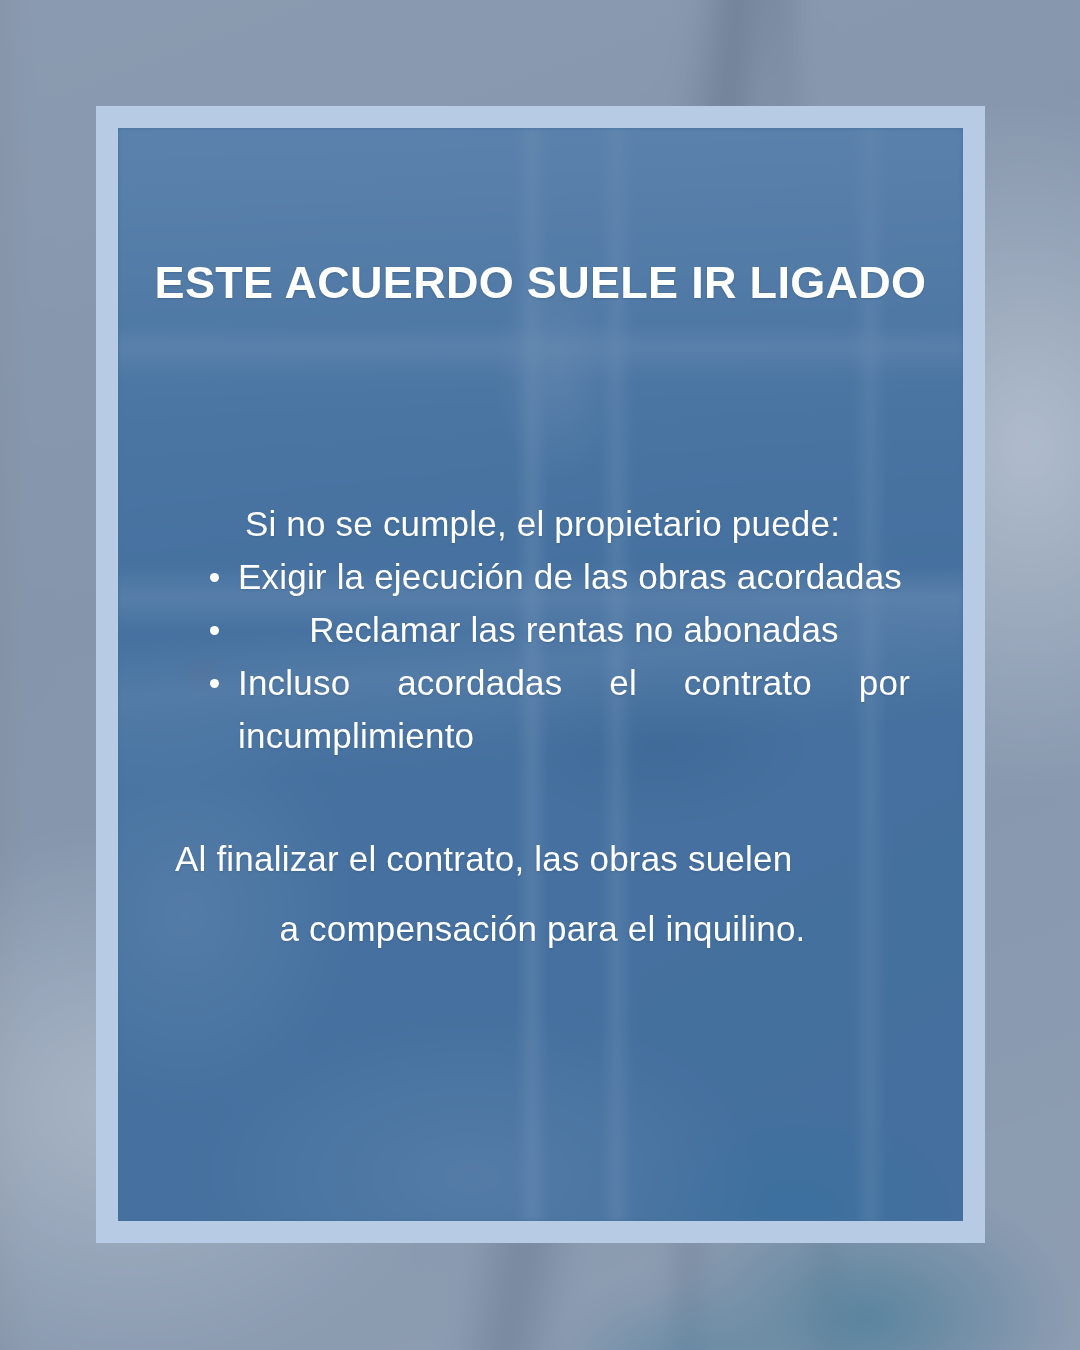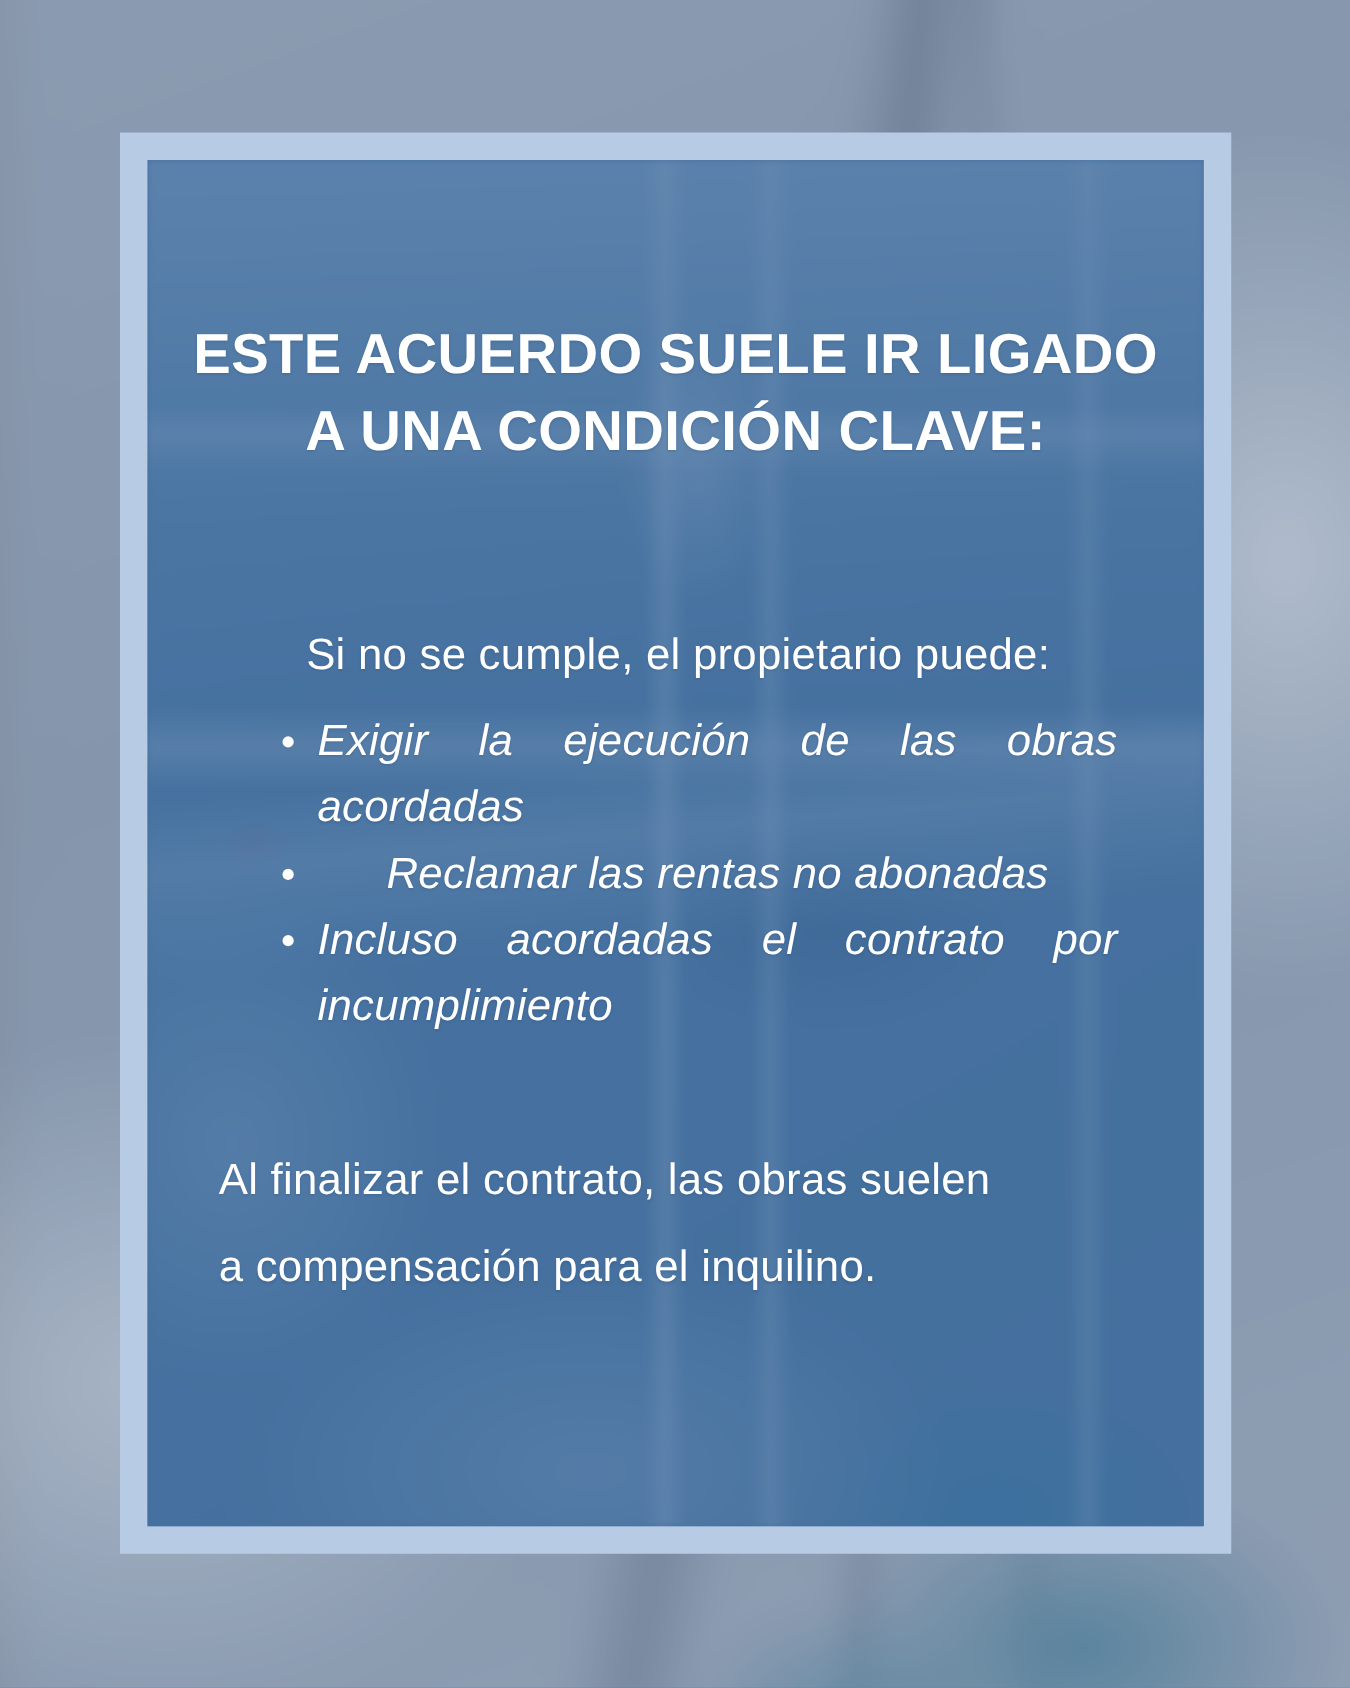--- a/index.html
+++ b/index.html
@@ -202,7 +202,6 @@
 
         <div class="heading">
           <span class="hl">ESTE ACUERDO SUELE IR LIGADO</span>
-          <span class="hl">A UNA CONDICIÓN CLAVE:</span>
         </div>
 
         <div class="body-block">

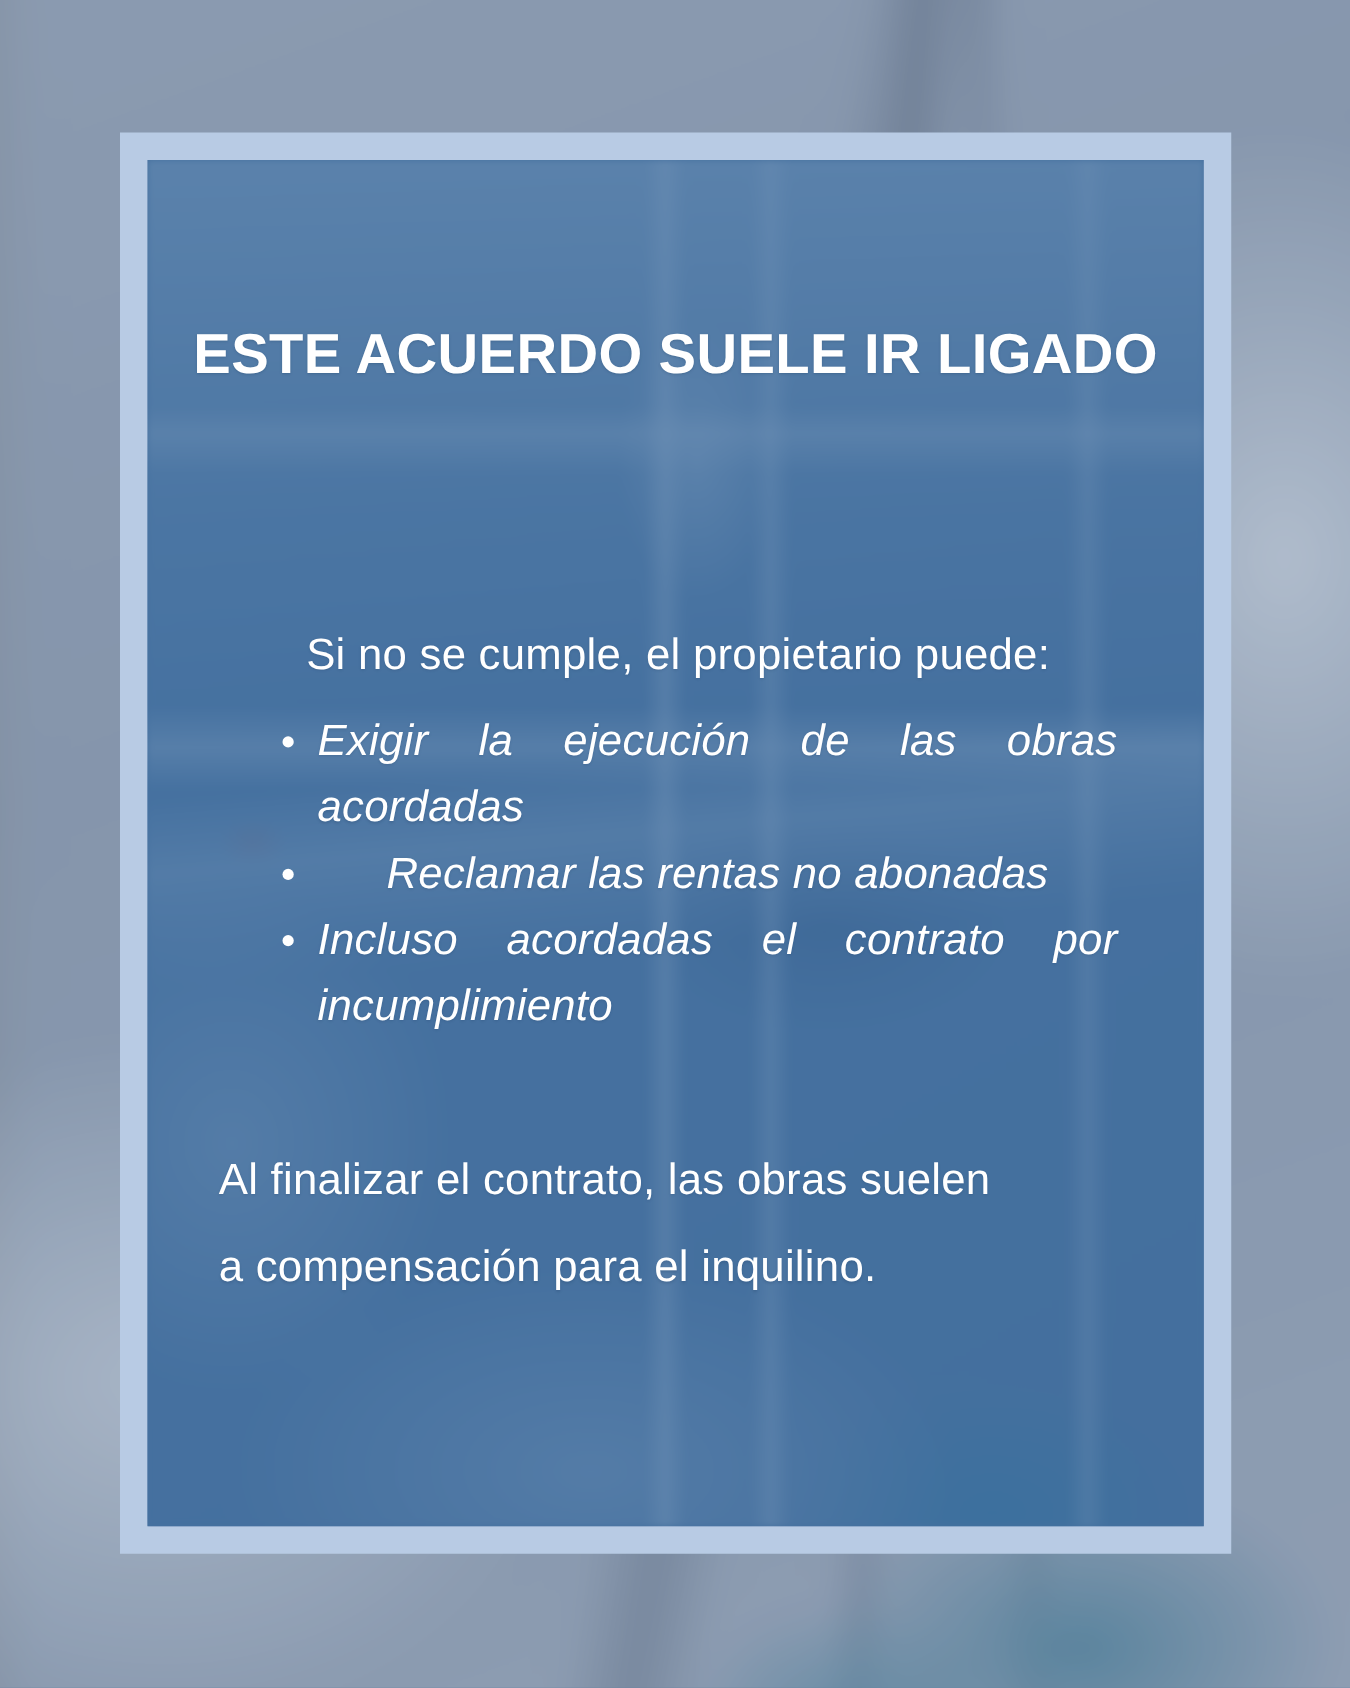--- a/index.html
+++ b/index.html
@@ -154,9 +154,8 @@
 
   ul.bullets {
     list-style: none;
-    margin: 16px;
+    margin: 0;
     padding: 0 0 0 31px;
-    font-style: italic;
   }
   ul.bullets > li {
     position: relative;

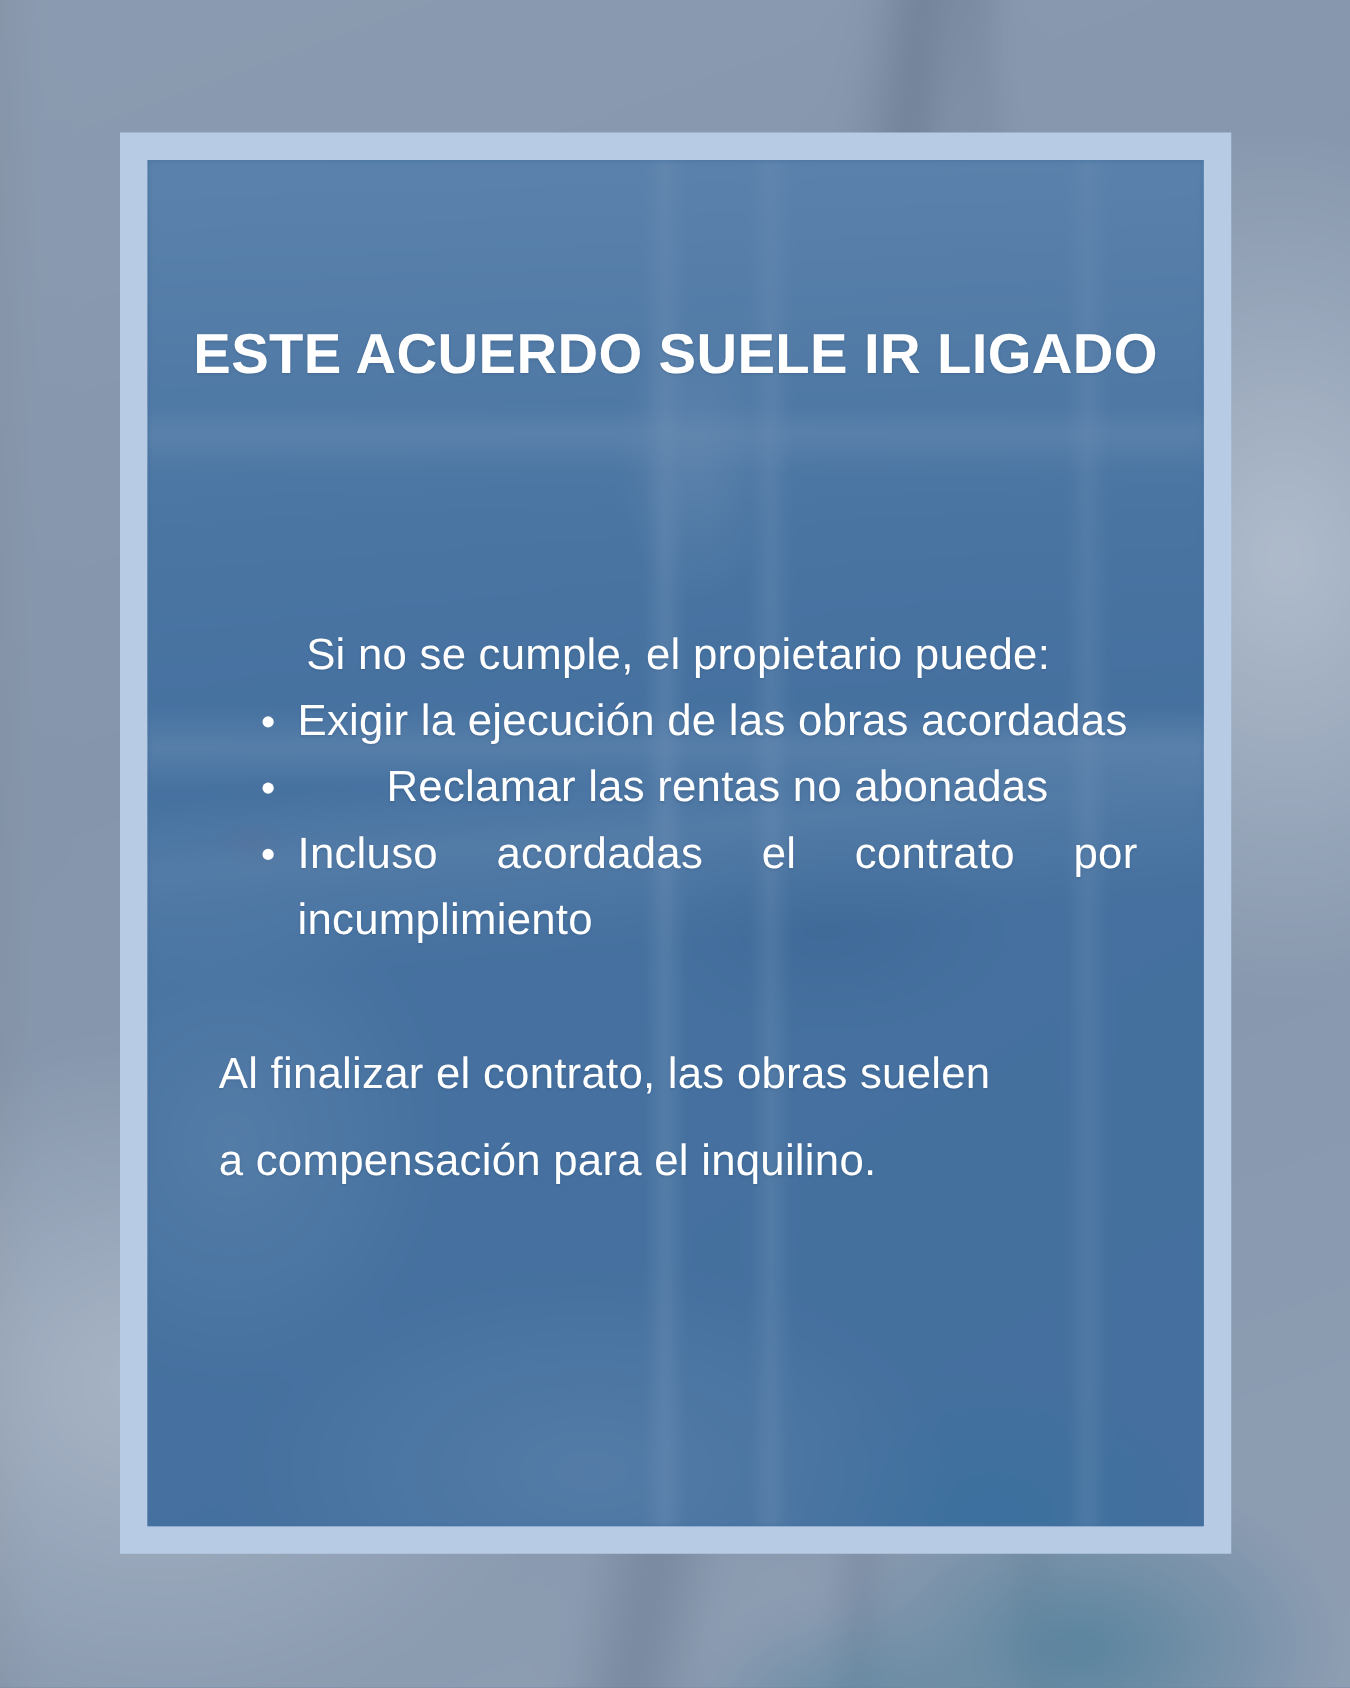--- a/index.html
+++ b/index.html
@@ -182,7 +182,7 @@
     text-justify: inter-word;
     margin-top: 17px;
   }
-  .closing .cl.last { text-align: left; }
+  .closing .cl.last { text-align: center; }
 </style>
 </head>
 <body>

